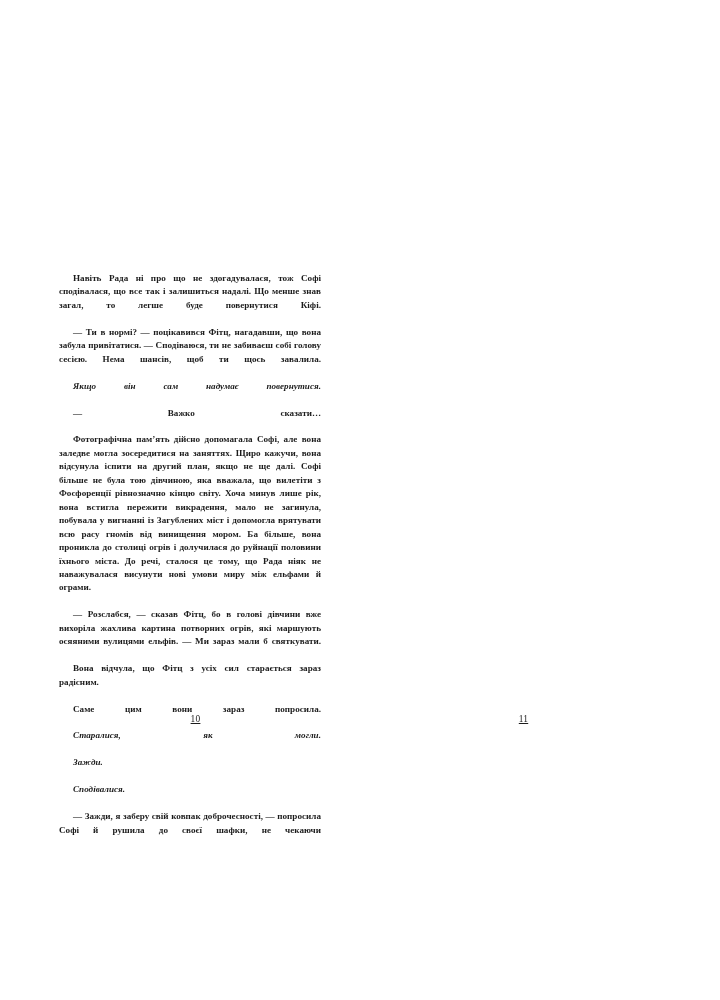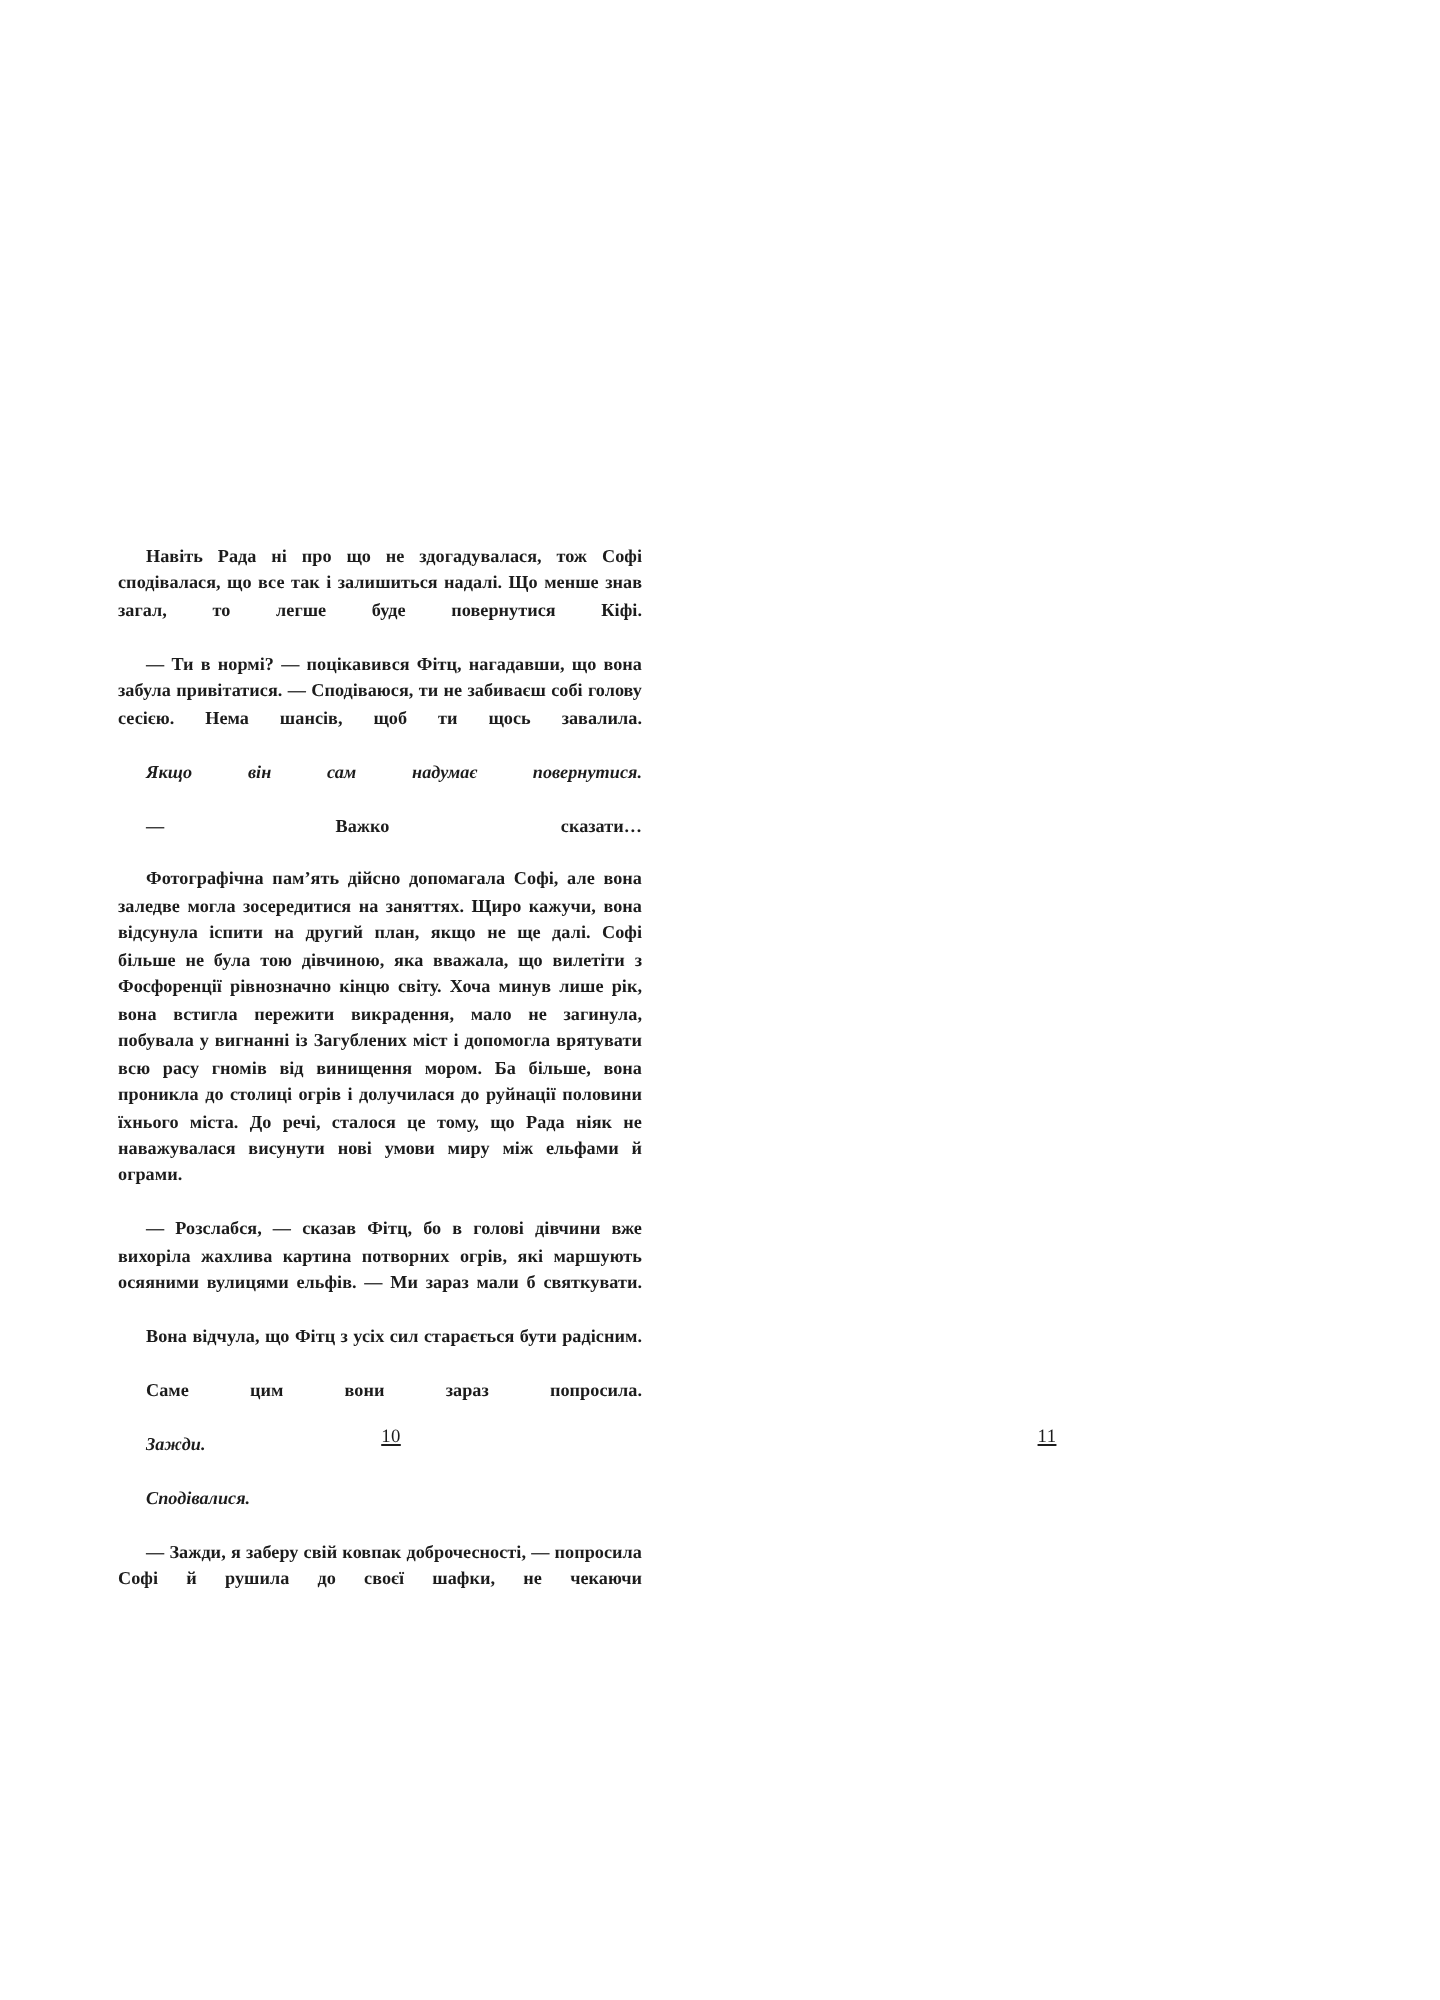--- a/index.html
+++ b/index.html
@@ -102,7 +102,7 @@
       <p class="para">— Важко сказати…</p>
       <p class="para">Фотографічна пам’ять дійсно допомагала Софі, але вона заледве могла зосередитися на заняттях. Щиро кажучи, вона відсунула іспити на другий план, якщо не ще далі. Софі більше не була тою дівчиною, яка вважала, що вилетіти з Фосфоренції рівнозначно кінцю світу. Хоча минув лише рік, вона встигла пережити викрадення, мало не загинула, побувала у вигнанні із Загублених міст і допомогла врятувати всю расу гномів від винищення мором. Ба більше, вона проникла до столиці огрів і долучилася до руйнації половини їхнього міста. До речі, сталося це тому, що Рада ніяк не наважувалася висунути нові умови миру між ельфами й ограми.</p>
       <p class="para">— Розслабся, — сказав Фітц, бо в голові дівчини вже вихоріла жахлива картина потворних огрів, які маршують осяяними вулицями ельфів. — Ми зараз мали б святкувати.</p>
-      <p class="para">Вона відчула, що Фітц з усіх сил старається бути радісним.</p>
+      <p class="para">Вона відчула, що Фітц з усіх сил старається зараз радісним.</p>
       <p class="para">Саме цим вони зараз попросила.</p>
       <p class="para italic">Зажди.</p>
       <p class="para italic">Сподівалися.</p>

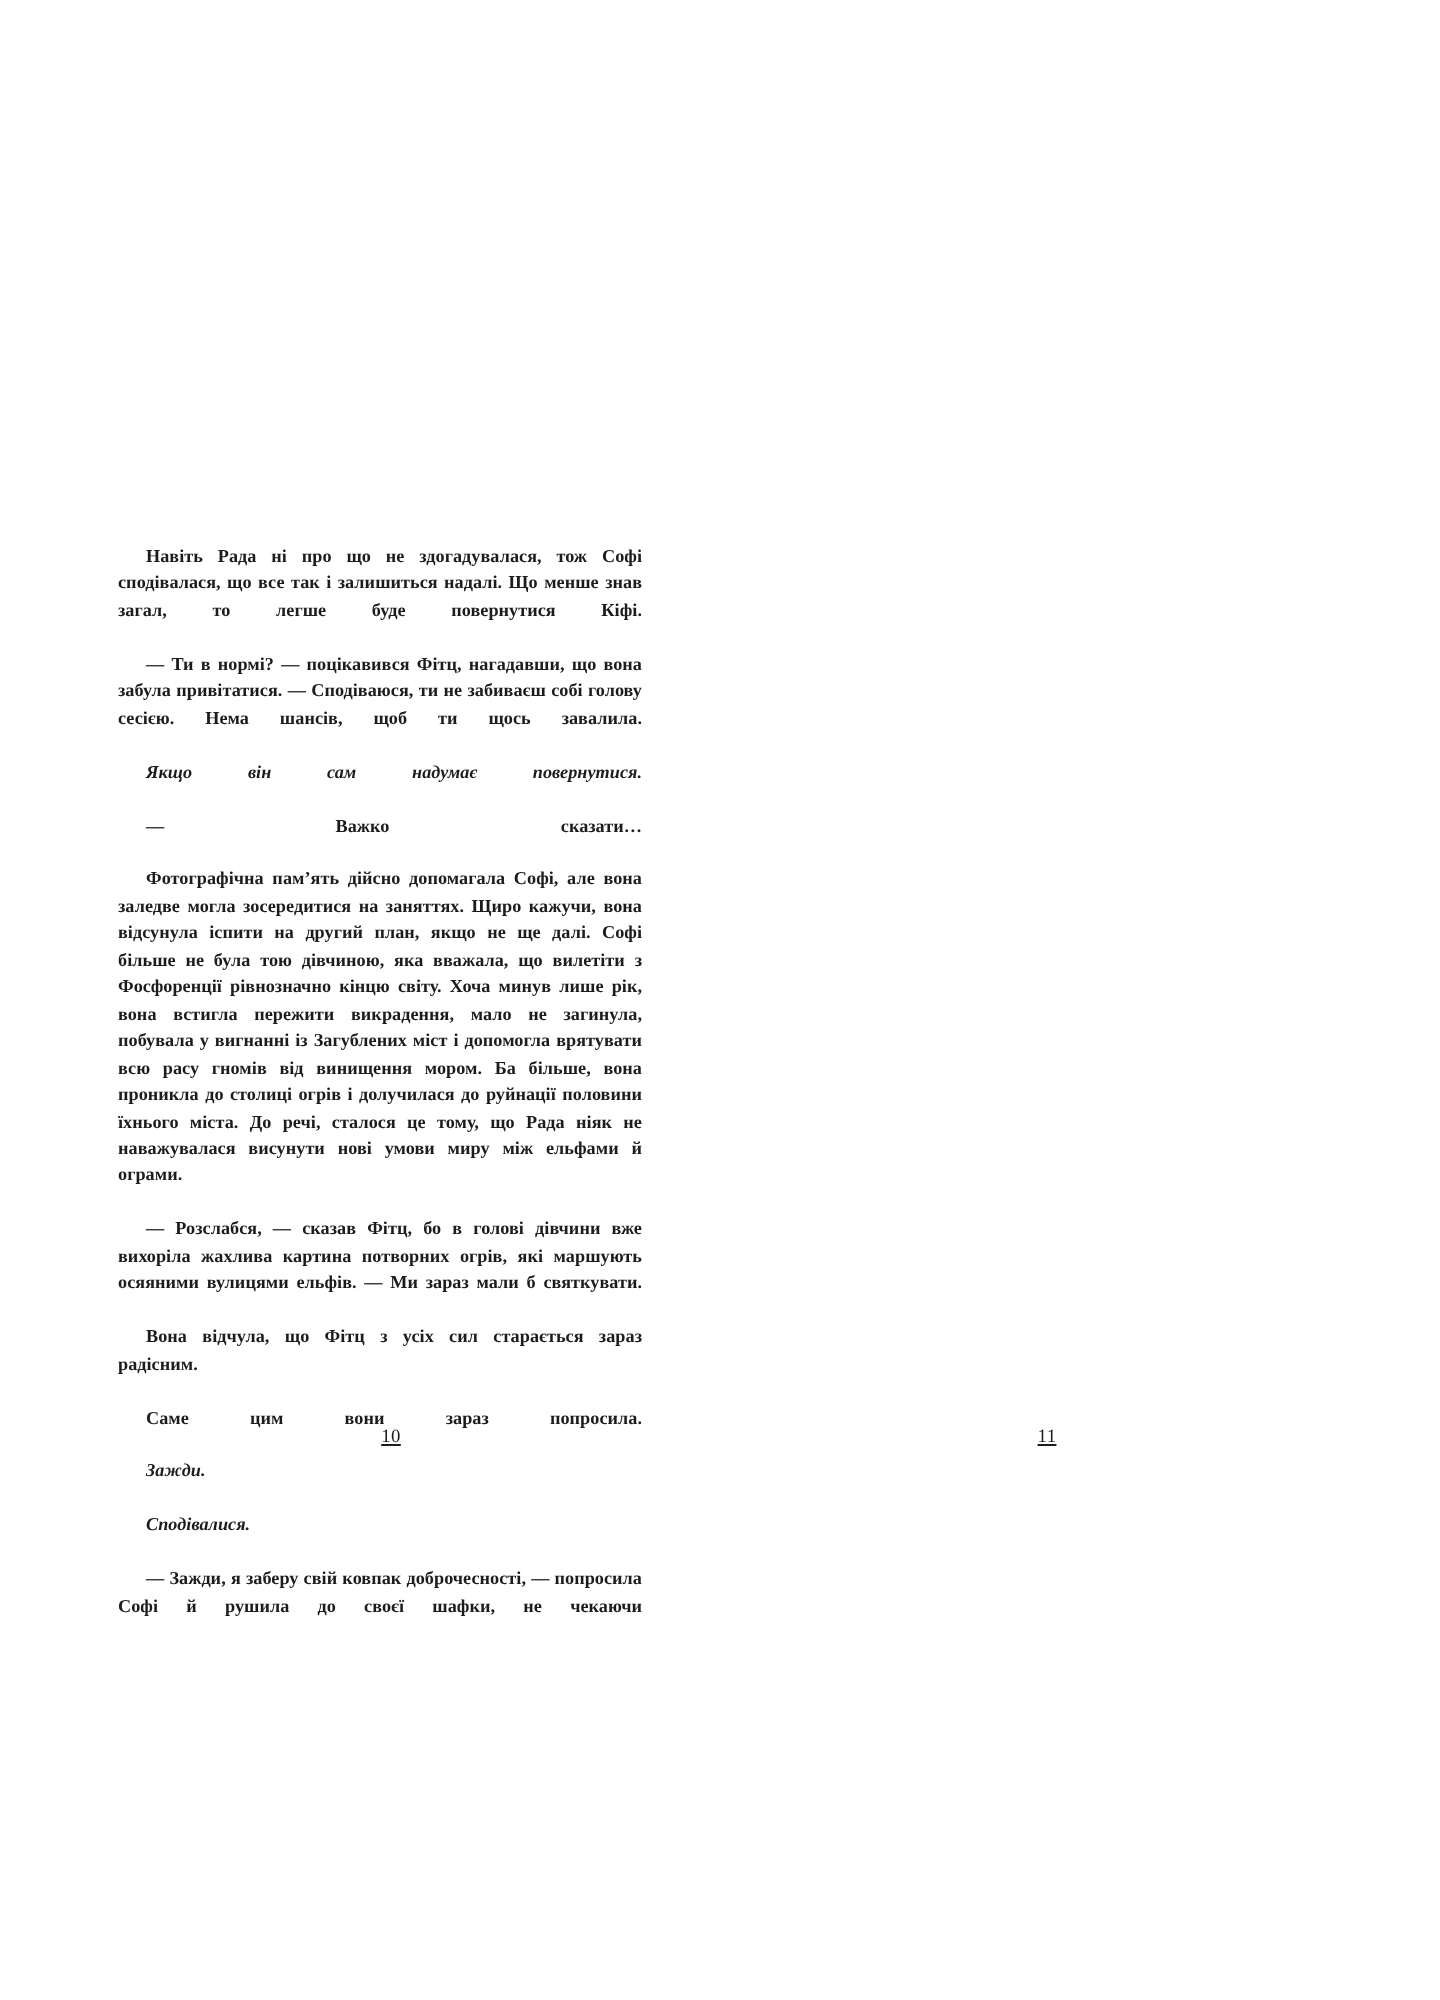--- a/index.html
+++ b/index.html
@@ -104,6 +104,7 @@
       <p class="para">— Розслабся, — сказав Фітц, бо в голові дівчини вже вихоріла жахлива картина потворних огрів, які маршують осяяними вулицями ельфів. — Ми зараз мали б святкувати.</p>
       <p class="para">Вона відчула, що Фітц з усіх сил старається зараз радісним.</p>
       <p class="para">Саме цим вони зараз попросила.</p>
+      <p class="para italic">Старалися, як могли.</p>
       <p class="para italic">Зажди.</p>
       <p class="para italic">Сподівалися.</p>
       <p class="para">— Зажди, я заберу свій ковпак доброчесності, — попросила Софі й рушила до своєї шафки, не чекаючи</p>

